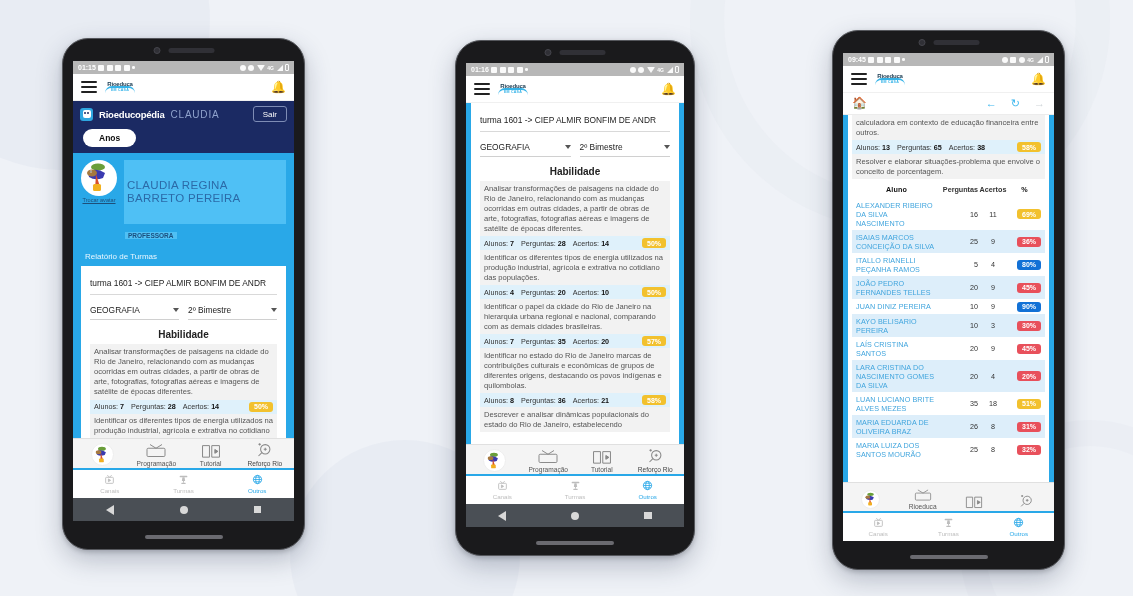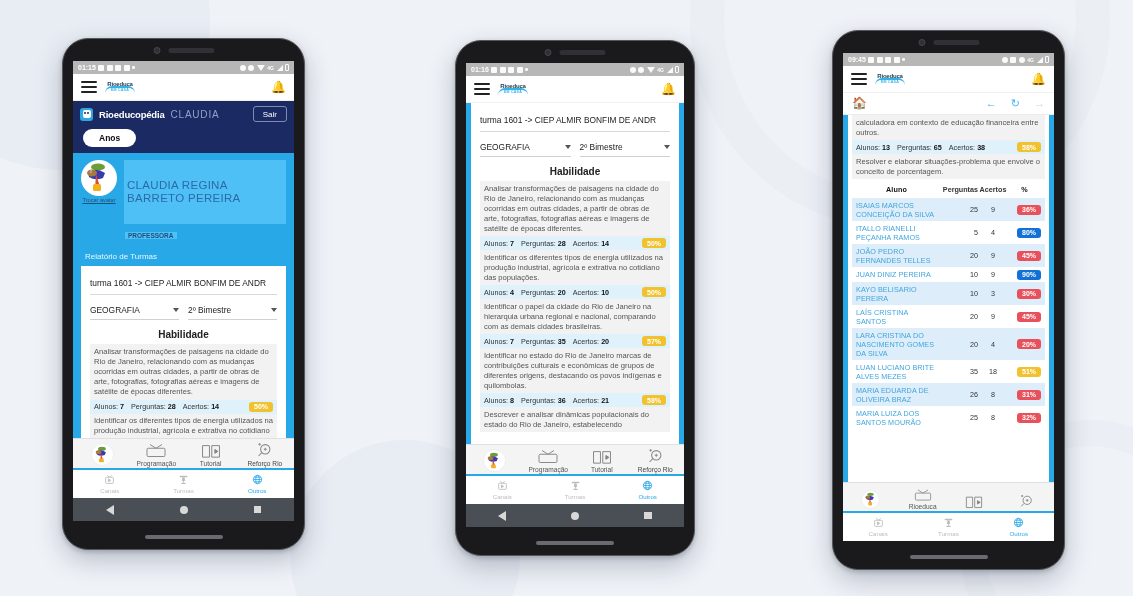--- a/index.html
+++ b/index.html
@@ -682,6 +682,14 @@
           <span class="c-p">%</span>
         </div>
         <div id="p3-rows">
+            <div class="tr">
+              <span class="c-name">ALEXANDER RIBEIRO DA SILVA NASCIMENTO</span>
+              <span class="c-q">16</span>
+              <span class="c-a">11</span>
+              <span class="c-p">
+                <span class="pct y">69%</span>
+              </span>
+            </div>
             <div class="tr odd">
               <span class="c-name">ISAIAS MARCOS CONCEIÇÃO DA SILVA</span>
               <span class="c-q">25</span>

